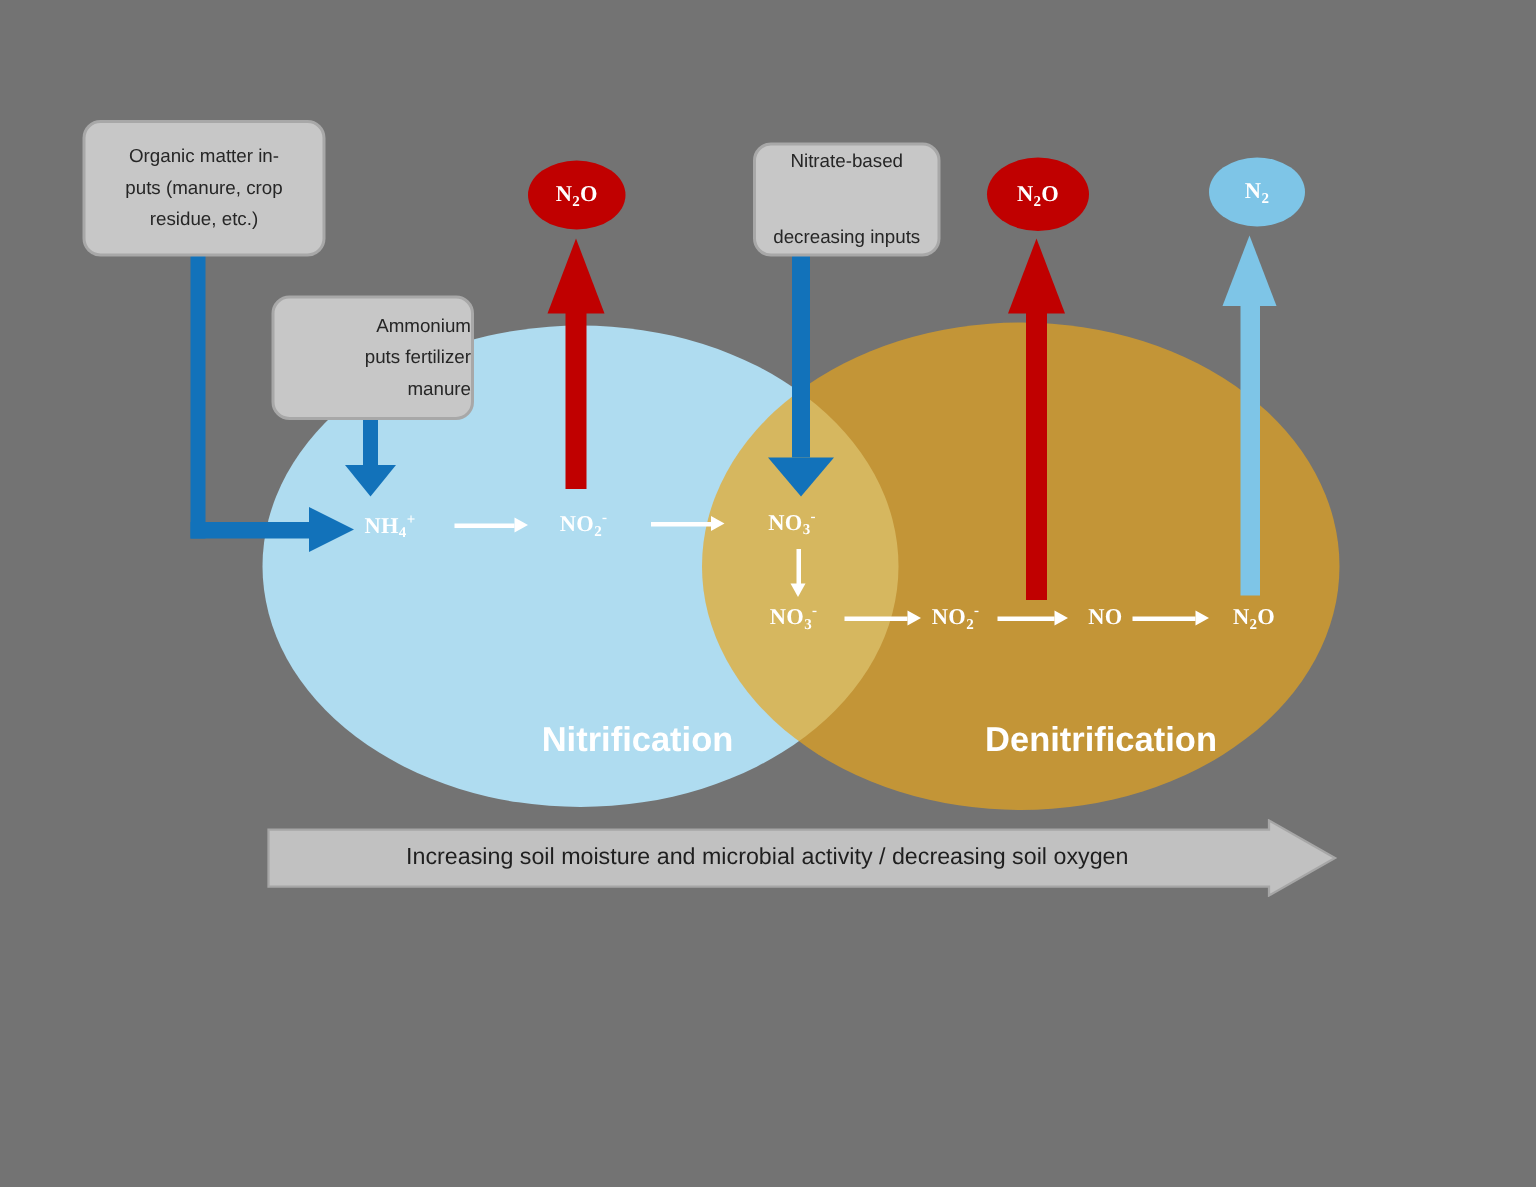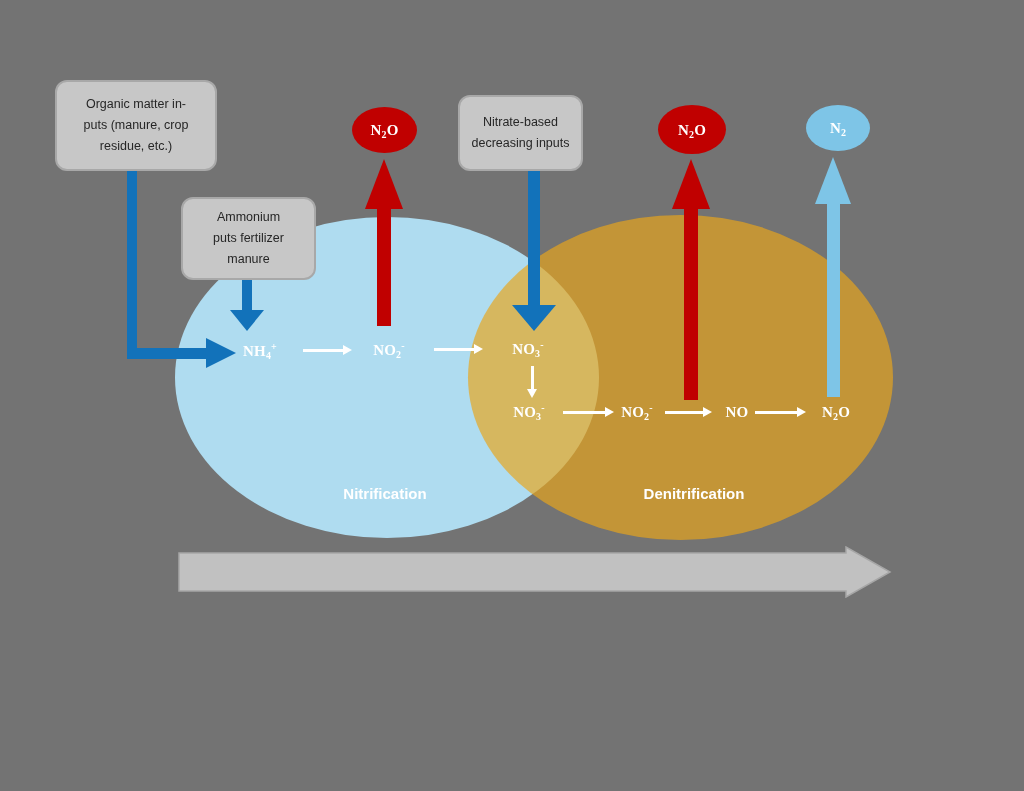--- a/index.html
+++ b/index.html
@@ -19,7 +19,7 @@
   }
   #organic-box{left:55px;top:80px;width:158px;height:87px;}
   #ammonium-box{left:181px;top:197px;width:131px;height:79px;}
-  #nitrate-box{left:458px;top:95px;width:121px;height:72px;}
+  #nitrate-box{left:502px;top:95px;width:121px;height:72px;justify-content:space-between;}
   
   .bubble{position:absolute;border-radius:50%;display:flex;align-items:center;justify-content:center;z-index:6;}
   .bubble .chem{position:static;transform:none;}

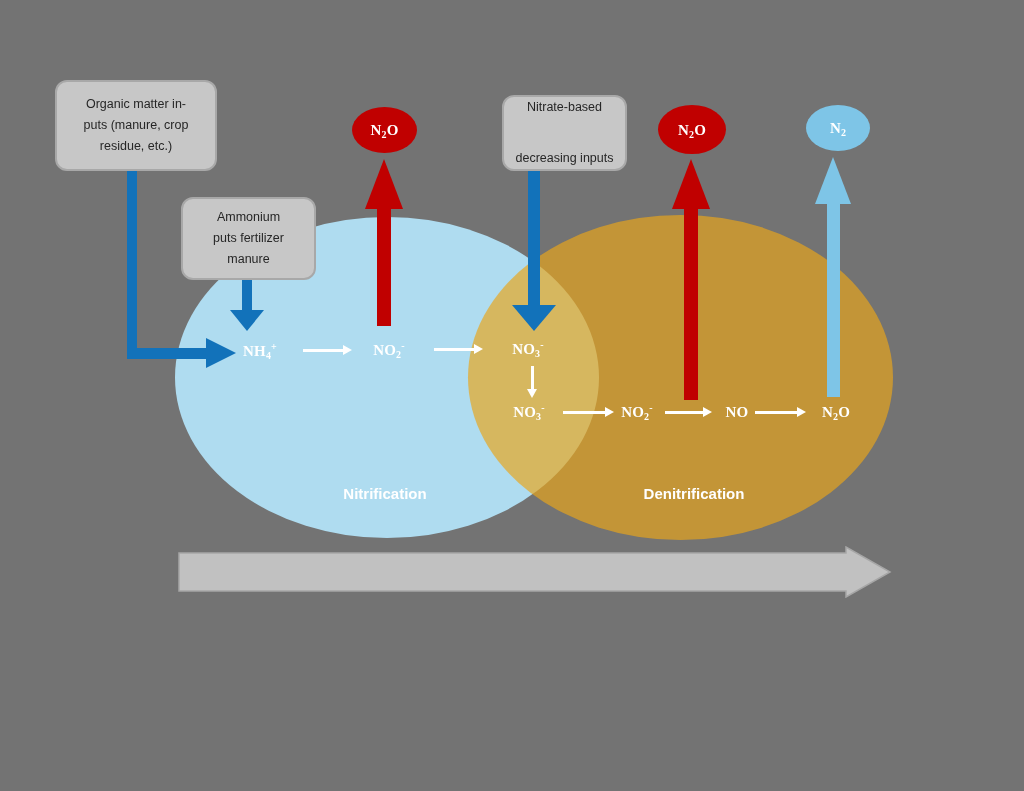--- a/index.html
+++ b/index.html
@@ -18,7 +18,7 @@
     font-size:12.5px;line-height:21px;color:#262626;text-align:center;z-index:6;
   }
   #organic-box{left:55px;top:80px;width:158px;height:87px;}
-  #ammonium-box{left:181px;top:197px;width:131px;height:79px;}
+  #ammonium-box{left:181px;top:197px;width:131px;height:79px;align-items:flex-end;}
   #nitrate-box{left:502px;top:95px;width:121px;height:72px;justify-content:space-between;}
   
   .bubble{position:absolute;border-radius:50%;display:flex;align-items:center;justify-content:center;z-index:6;}

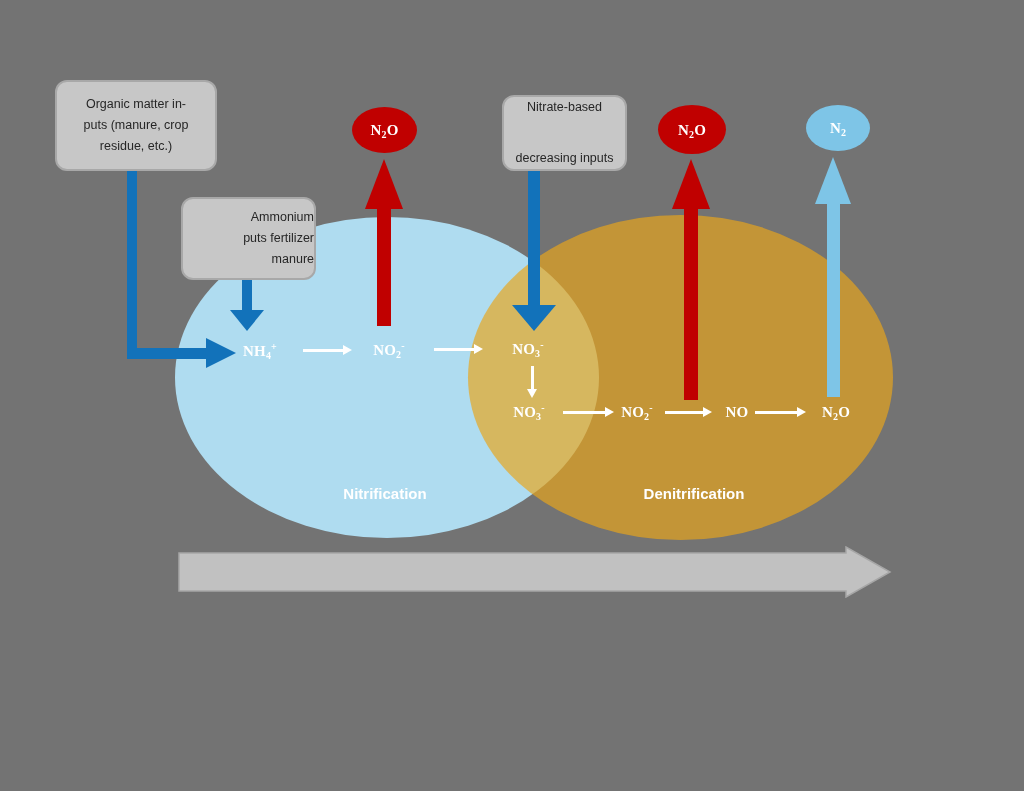--- a/index.html
+++ b/index.html
@@ -71,7 +71,7 @@
   #flow-no2-no{left:665px;top:411px;width:38px;}
   #flow-no-n2o{left:755px;top:411px;width:42px;}
   
-  .process-label{position:absolute;transform:translate(-50%,-50%);color:#fff;font-weight:700;font-size:15px;z-index:7;white-space:nowrap;}
+  .process-label{position:absolute;transform:translate(-50%,-50%);color:#fff;font-weight:700;font-size:23px;z-index:7;white-space:nowrap;margin-left:40px;}
   #nitrification-label{left:385px;top:493px;}
   #denitrification-label{left:694px;top:493px;}
   

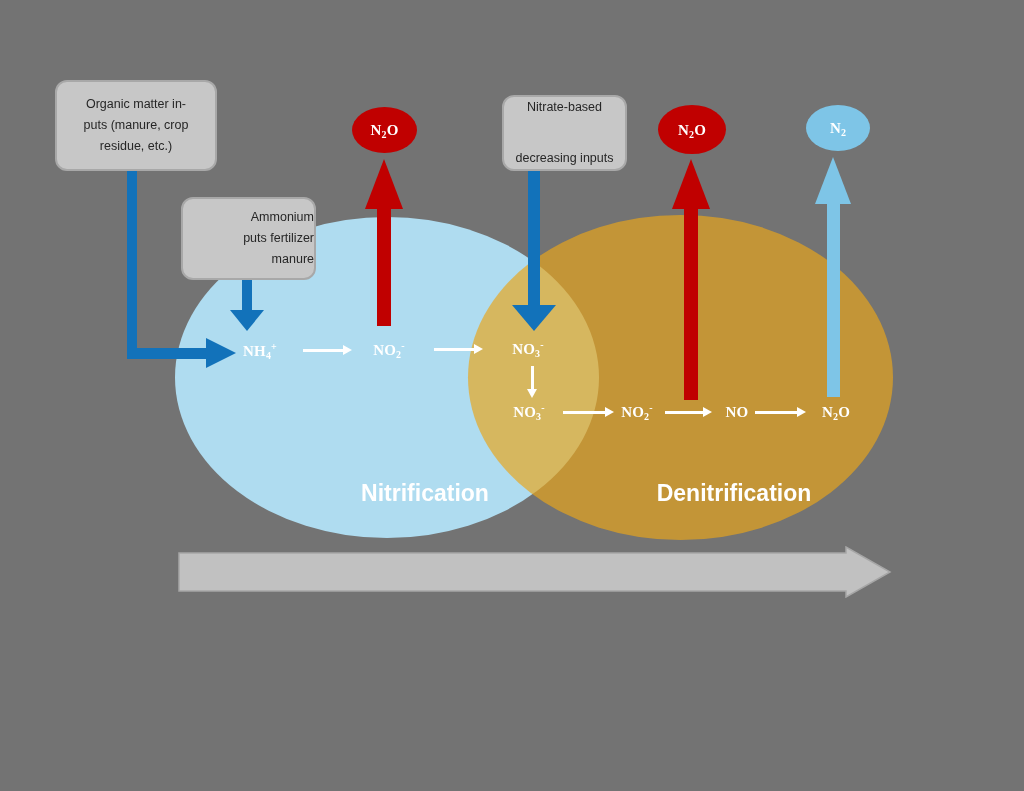--- a/index.html
+++ b/index.html
@@ -154,6 +154,7 @@
   <svg id="bottom-arrow" width="714" height="52" viewBox="0 0 714 52">
     <polygon points="1,7 668,7 668,1 712,26 668,51 668,45 1,45"></polygon>
   </svg>
+  <div id="bottom-arrow-label">Increasing soil moisture and microbial activity / decreasing soil oxygen</div>
 
 </div>
 

